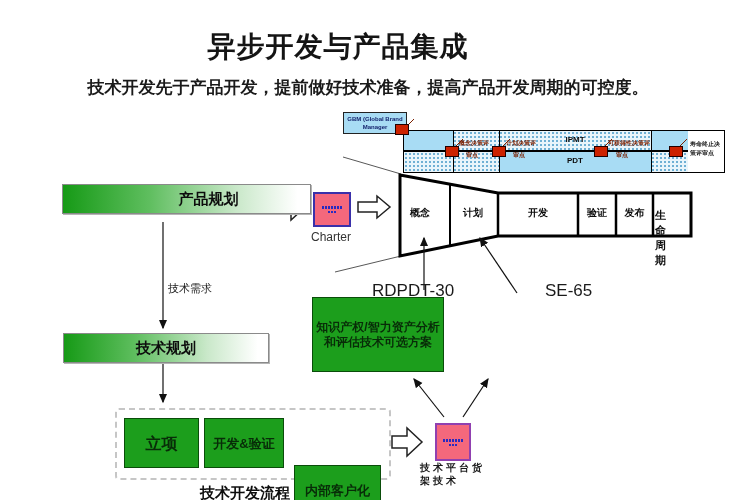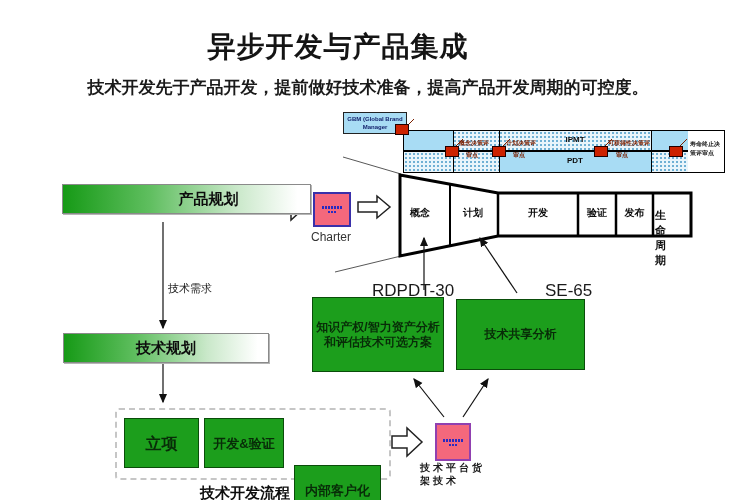--- a/index.html
+++ b/index.html
@@ -146,9 +146,6 @@
     <span>知识产权/智力资产分析</span>
     <span>和评估技术可选方案</span>
   </div>
-  <div class="abs green-box" style="left:456px;top:299px;width:127px;height:69px;">
-    <span>技术共享分析</span>
-  </div>
 
   <div class="abs dash-box" style="left:115px;top:408px;width:272px;height:68px;"></div>
   <div class="abs green-box" style="left:124px;top:418px;width:73px;height:48px;font-size:16px;">

